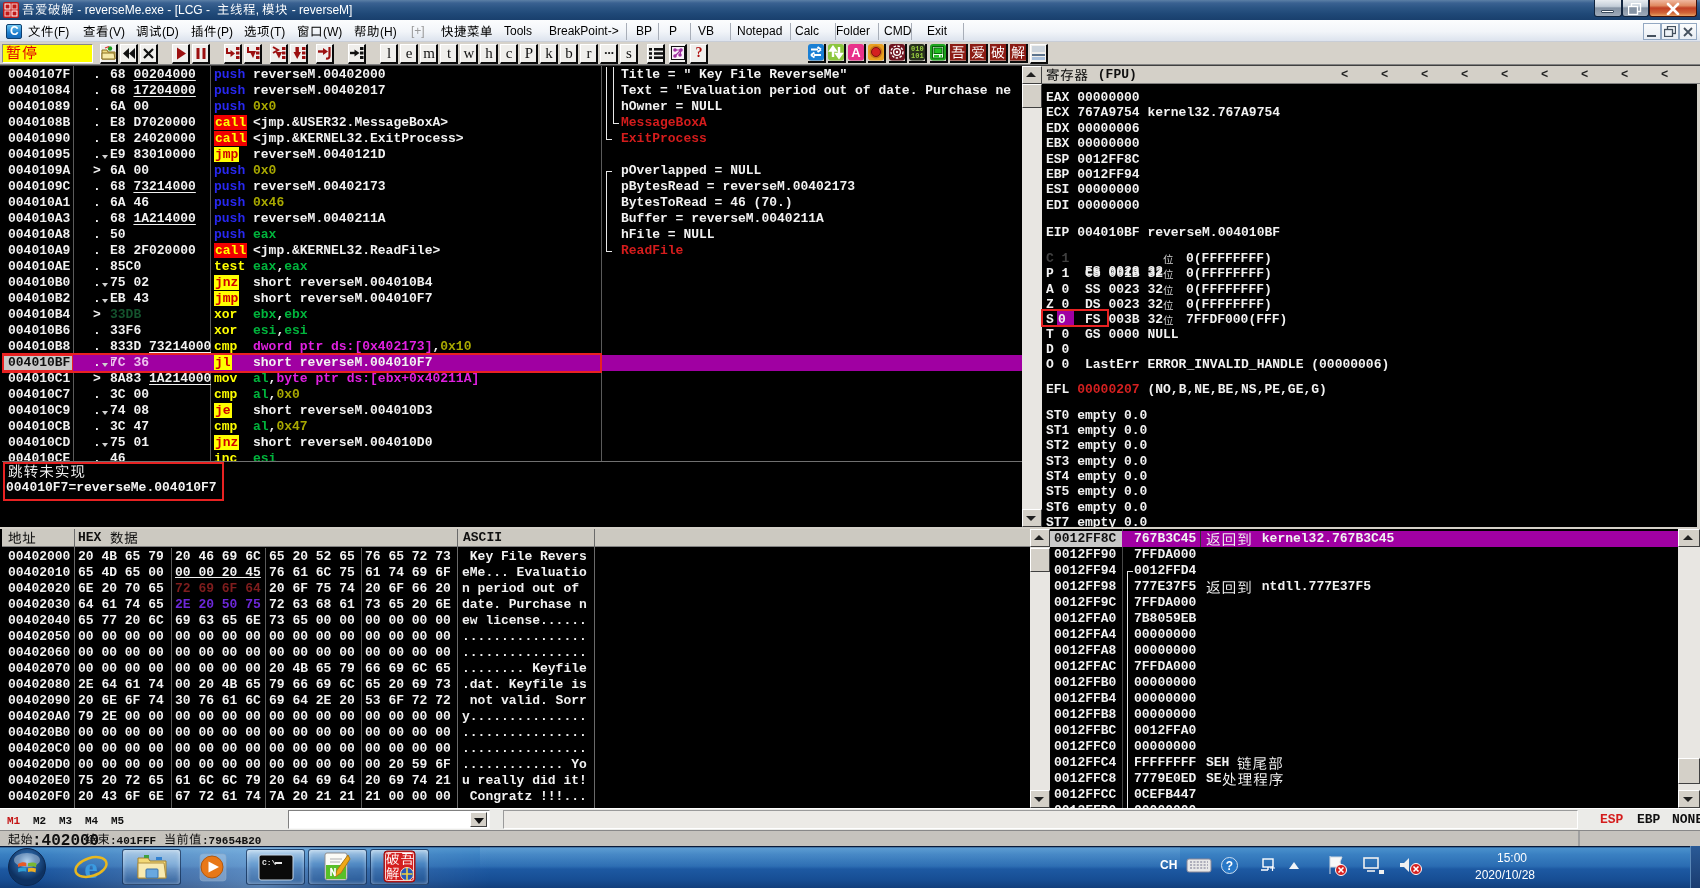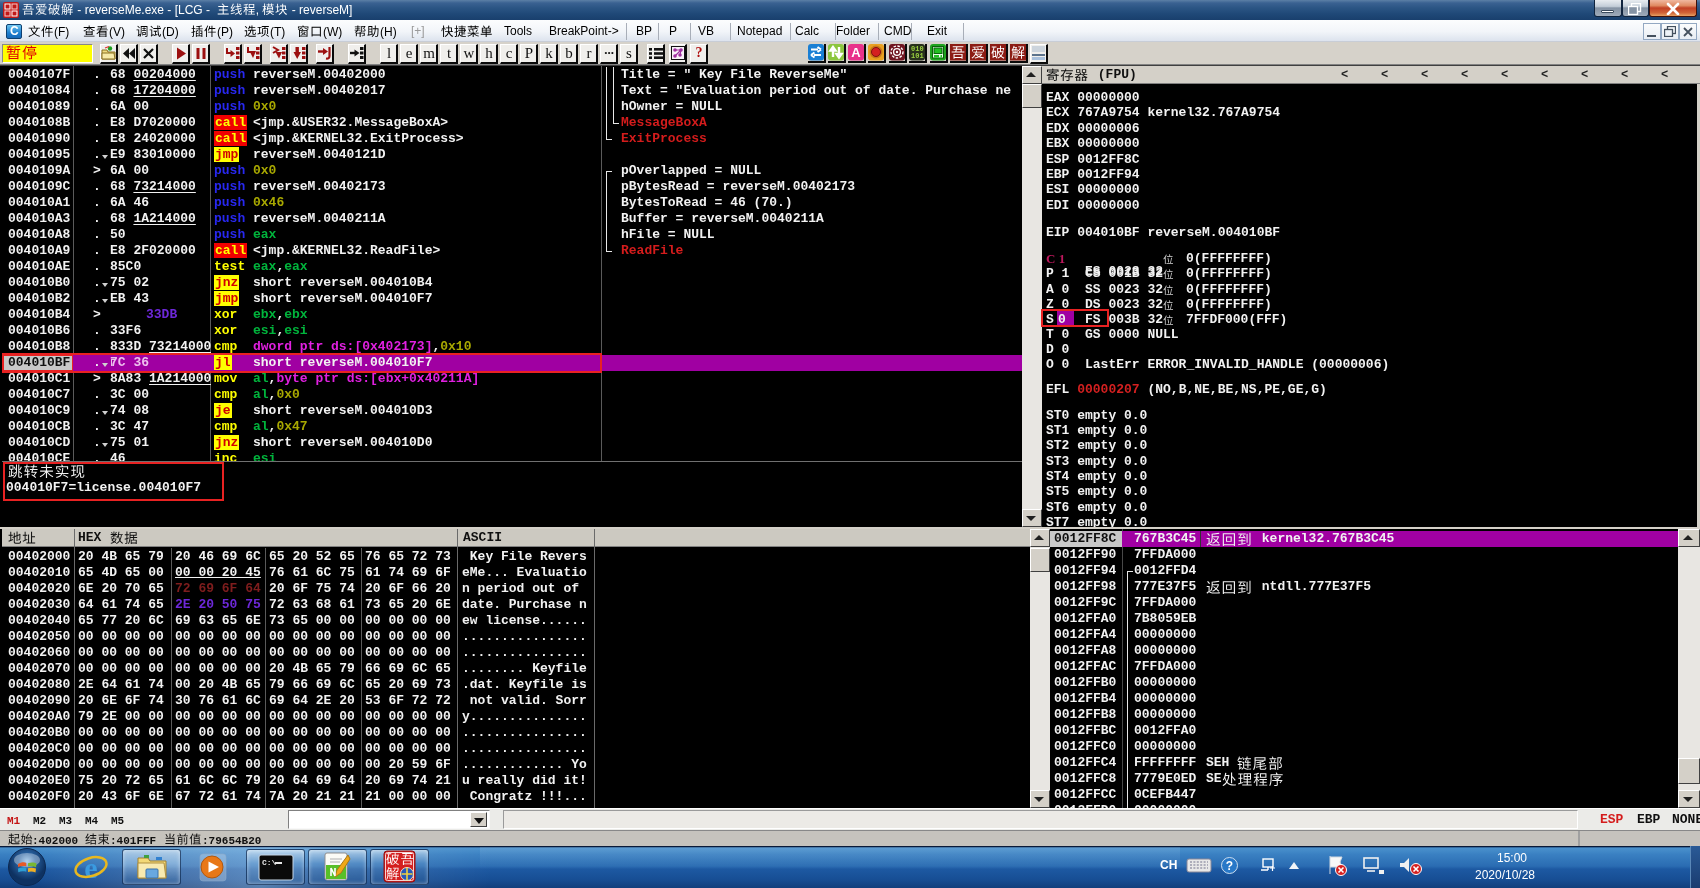--- a/index.html
+++ b/index.html
@@ -657,7 +657,7 @@
 <div class="m" style="left:1046px;top:182px"><span style="color:#f2f2f2;">ESI 00000000</span></div>
 <div class="m" style="left:1046px;top:198px"><span style="color:#f2f2f2;">EDI 00000000</span></div>
 <div class="m" style="left:1046px;top:225px"><span style="color:#f2f2f2;">EIP 004010BF reverseM.004010BF</span></div>
-<div class="m" style="left:1046px;top:251px"><span style="color:#be185d;font-family:Liberation Serif, serif;">C 1</span></div>
+<div class="m" style="left:1046px;top:251px"><span style="color:#404040;">C 1</span></div>
 <div class="m" style="left:1085px;top:264px"><span style="color:#f2f2f2;">ES 0023 32</span></div>
 <svg style="position:absolute;left:1163px;top:254px;overflow:visible" width="13" height="13">
     <use href="#u4F4D" transform="translate(0,0.0) scale(0.01050)" fill="#d8d8d8"></use>

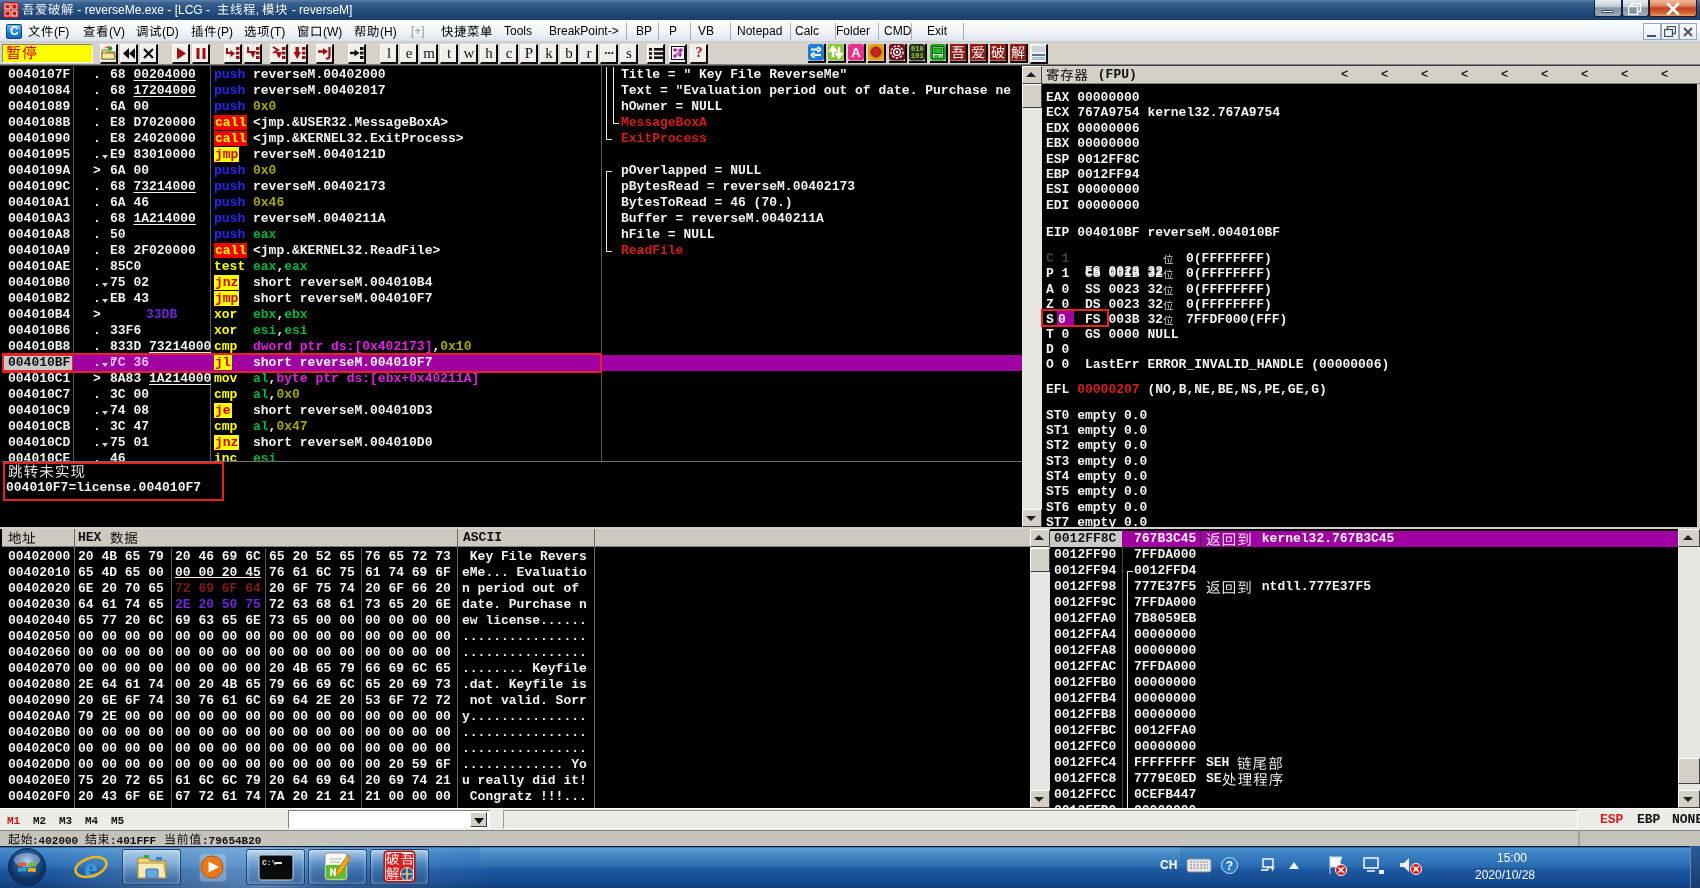--- a/index.html
+++ b/index.html
@@ -540,7 +540,7 @@
     <div class="m" style="left:6px;top:241px"><span style="color:#f2f2f2;">004010B4</span></div>
     <div class="m" style="left:91px;top:241px"><span style="color:#f2f2f2;">&gt;</span></div>
     <div style="position:absolute;left:108px;top:241px;width:101px;height:16px;overflow:hidden">
-      <div class="m" style="position:relative;left:0px;top:0px"><span style="color:#6d28d9;margin-left:36px;">33DB</span></div>
+      <div class="m" style="position:relative;left:0px;top:0px"><span style="color:#14532d;">33DB</span></div>
     </div>
     <div class="m" style="left:212px;top:241px"><span style="color:#ffff00;">xor</span></div>
     <div class="m" style="left:251px;top:241px"><span style="color:#00b43c;">ebx</span><span style="color:#f2f2f2;">,</span><span style="color:#00b43c;">ebx</span></div>

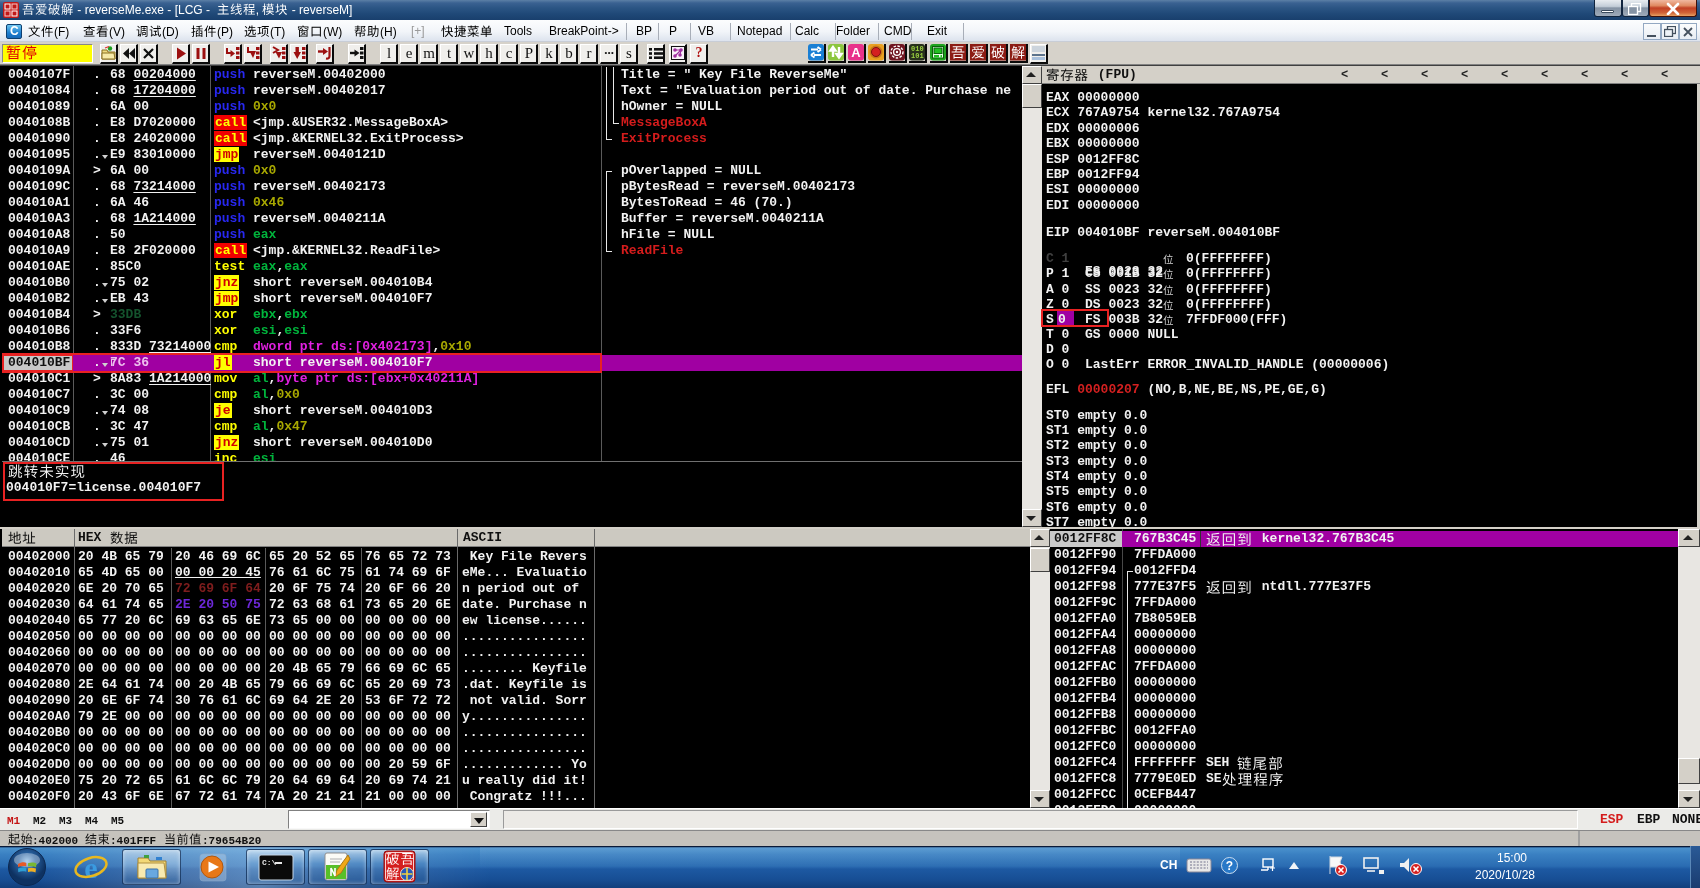--- a/index.html
+++ b/index.html
@@ -630,7 +630,7 @@
     <use href="#u5B9E" transform="translate(46.8,0.0) scale(0.01460)" fill="#f2f2f2"></use>
     <use href="#u73B0" transform="translate(62.4,0.0) scale(0.01460)" fill="#f2f2f2"></use>
   </svg>
-<div class="m" style="left:6px;top:480px"><span style="color:#f2f2f2;">004010F7=license.004010F7</span></div>
+<div class="m" style="left:6px;top:480px"><span style="color:#f2f2f2;">004010F7=reverseMe.004010F7</span></div>
 <div style="position:absolute;left:3px;top:462px;width:221px;height:39px;border:2px solid #e82222"></div>
 <div style="position:absolute;left:1042px;top:66px;width:658px;height:18px;background:#d4d0c8;border-bottom:1px solid #808080"></div>
 <svg style="position:absolute;left:1046px;top:68px;overflow:visible" width="44" height="16">

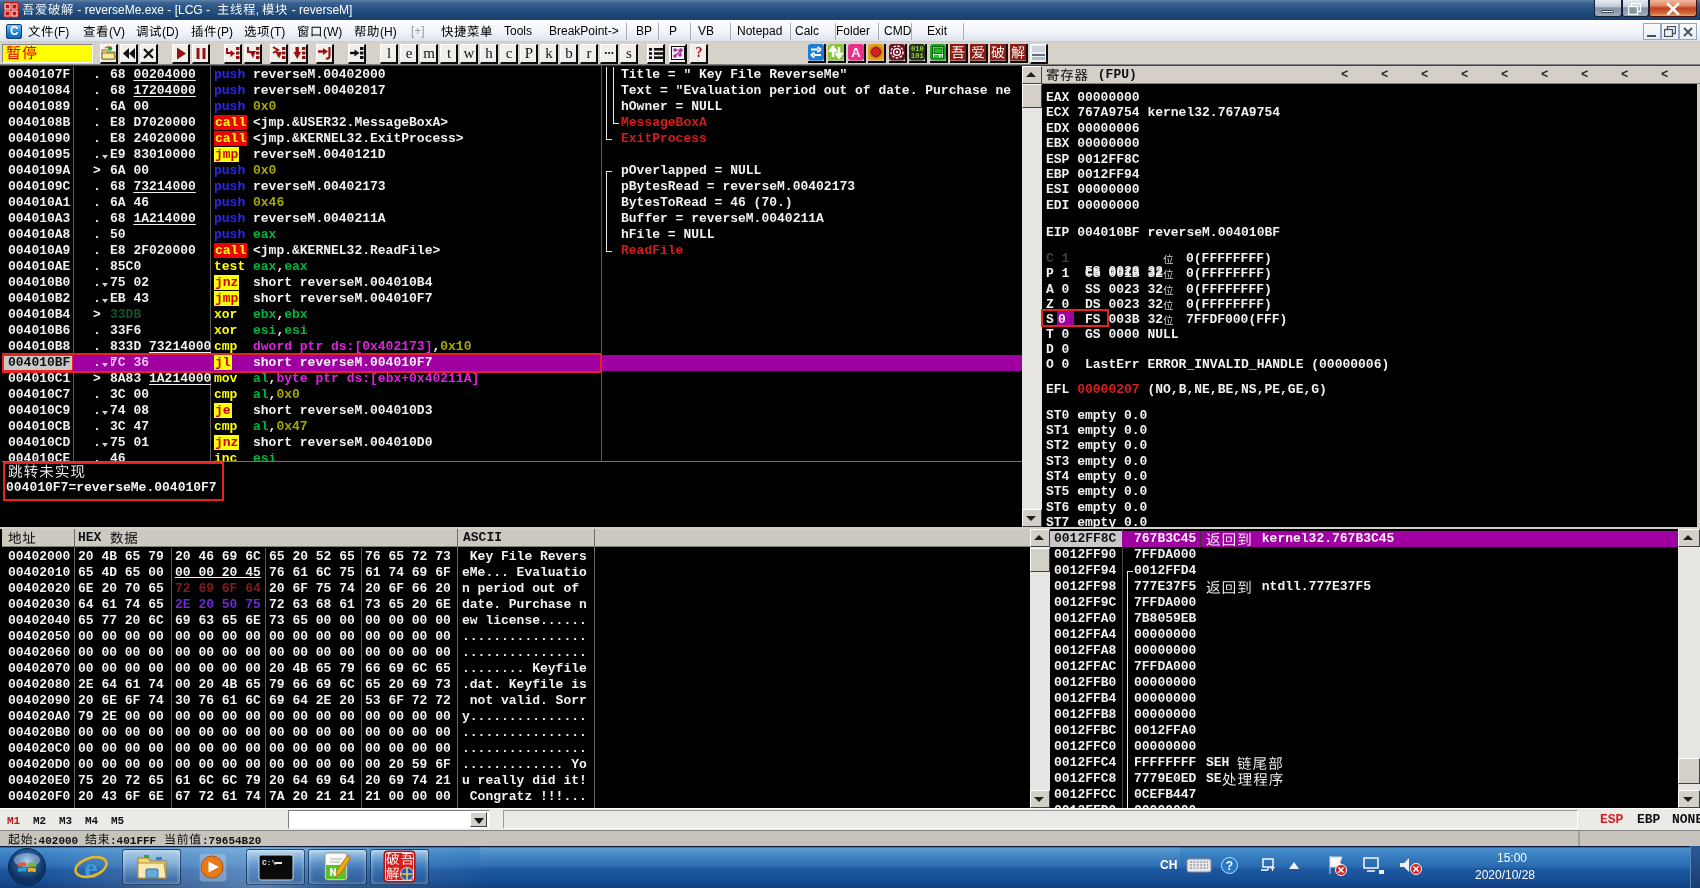--- a/index.html
+++ b/index.html
@@ -931,7 +931,7 @@
     <use href="#u524D" transform="translate(12.6,0.0) scale(0.01200)" fill="#101010"></use>
     <use href="#u503C" transform="translate(25.2,0.0) scale(0.01200)" fill="#101010"></use>
   </svg>
-<div class="m" style="left:32px;top:833px;color:#101010;font-size:11px">:402000</div>
+<div class="m" style="left:32px;top:833px;color:#101010;font-size:16px">:402000</div>
 <div class="m" style="left:110px;top:833px;color:#101010;font-size:11px">:401FFF</div>
 <div class="m" style="left:202px;top:833px;color:#101010;font-size:11px">:79654B20</div>
 <div style="position:absolute;left:0px;top:846px;width:1700px;height:42px;background:linear-gradient(180deg,#12305a 0%,#4990cc 6%,#3a80c2 20%,#2a6cb2 48%,#1d59a2 55%,#174e94 80%,#123f7c 100%)"></div>

